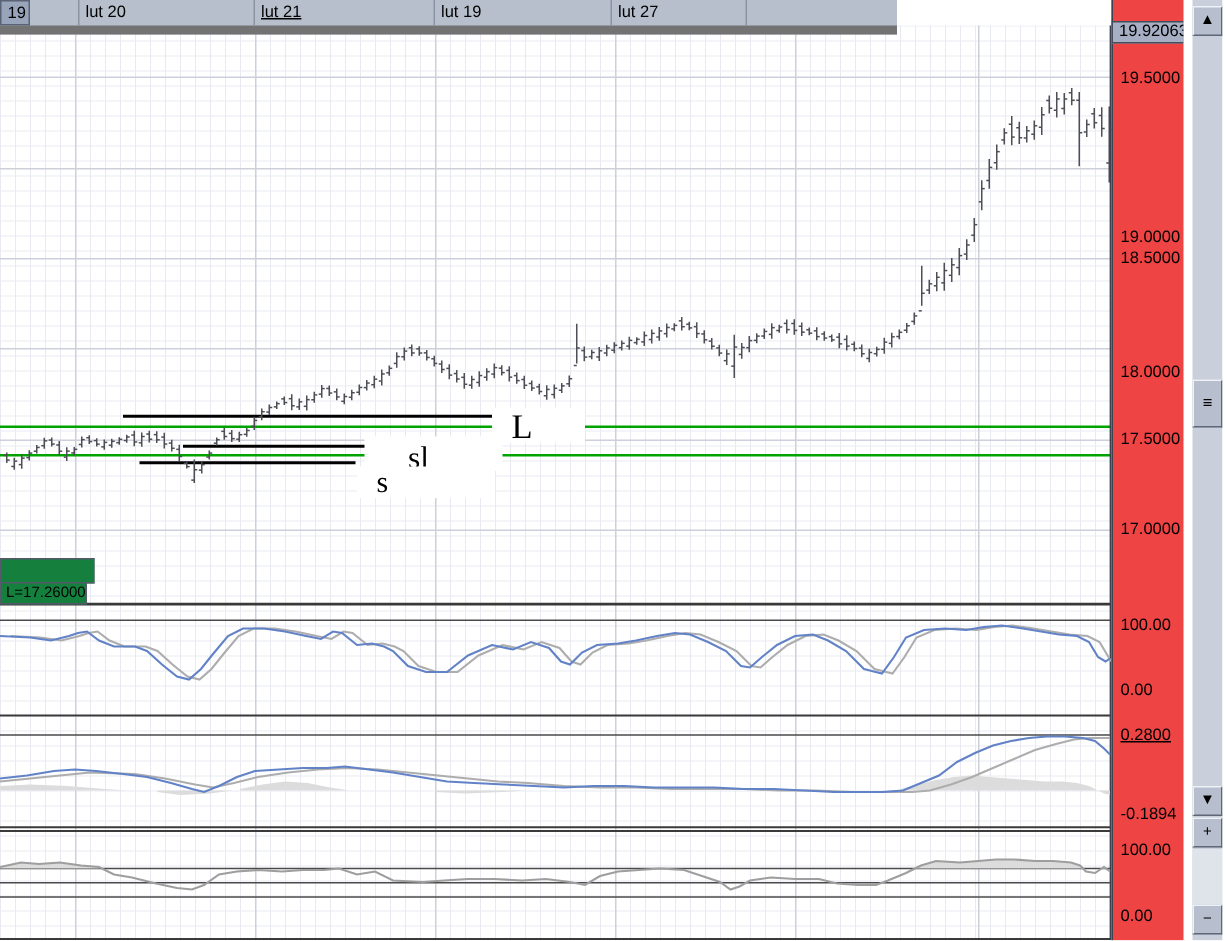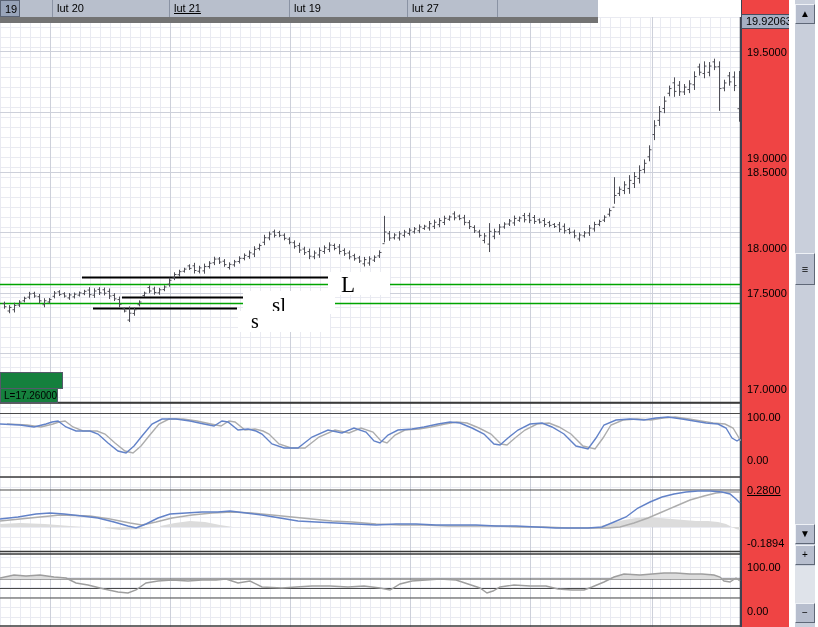--- a/index.html
+++ b/index.html
@@ -557,7 +557,7 @@
       <div class="axlabel" style="top: 166px;">18.5000</div>
       <div class="axlabel" style="top: 242px;">18.0000</div>
       <div class="axlabel" style="top: 287px;">17.5000</div>
-      <div class="axlabel" style="top: 347px; margin-top: 36px;">17.0000</div>
+      <div class="axlabel" style="top: 347px;">17.0000</div>
       <div class="axlabel" style="top: 411px;">100.00</div>
       <div class="axlabel" style="top: 454px;">0.00</div>
       <div class="axlabel" style="top: 484px; text-decoration: underline;">0.2800</div>

